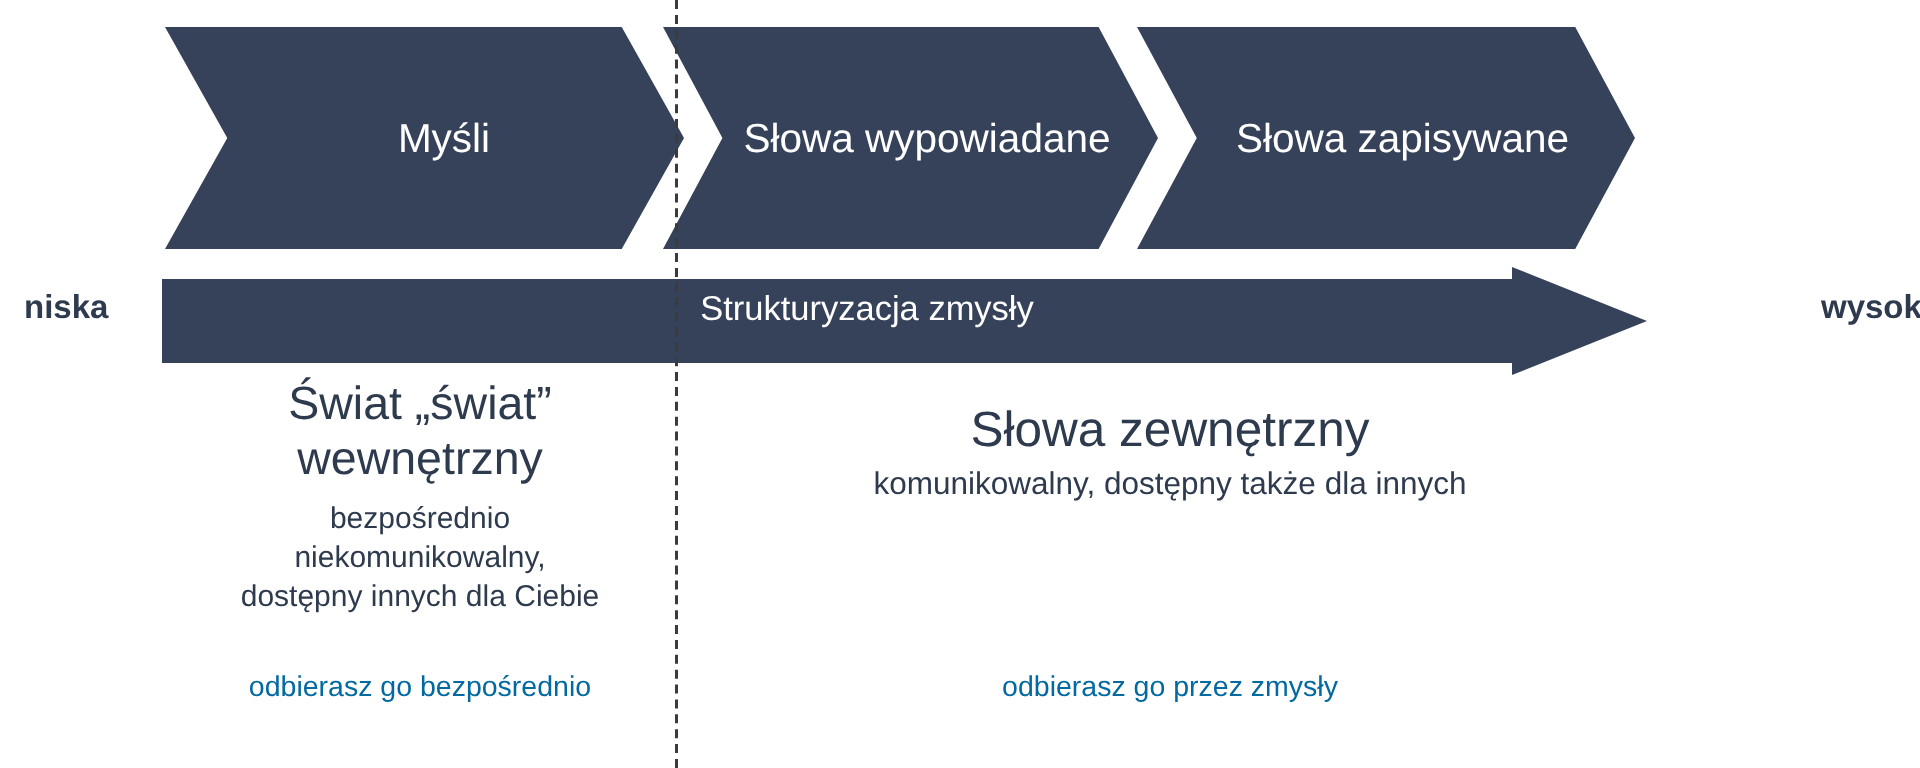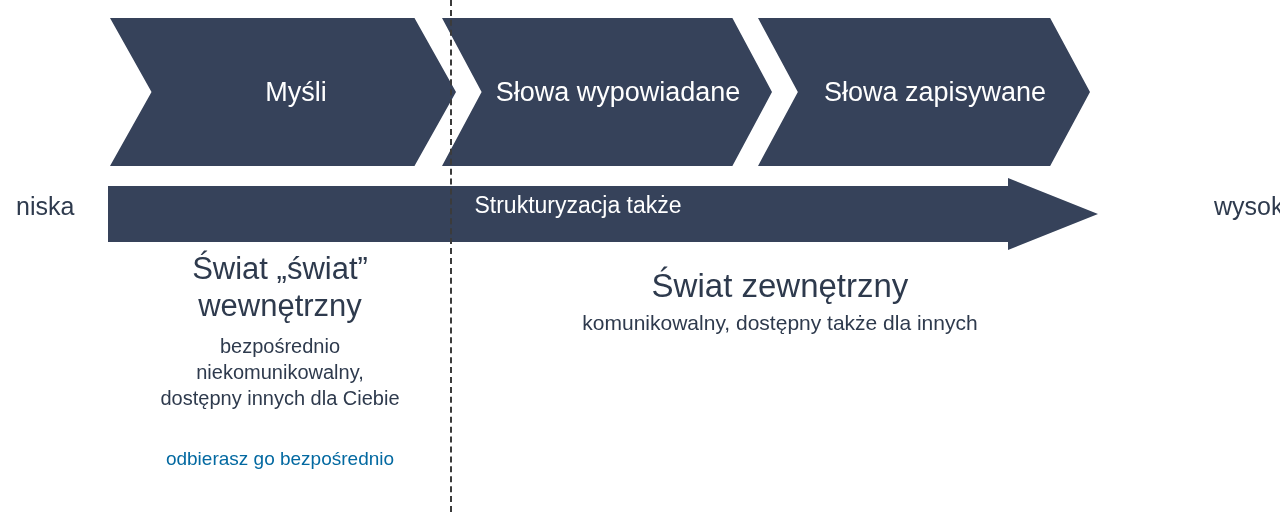--- a/index.html
+++ b/index.html
@@ -74,9 +74,10 @@
   .axis-label {
     position: absolute;
     top: 192px;
-    font-size: 25px;
+    font-size: 22px;
     color: #2e3a4d;
     white-space: nowrap;
+    font-weight: bold;
   }
   .axis-label-low  { left: 16px; }
   .axis-label-high { left: 1214px; }

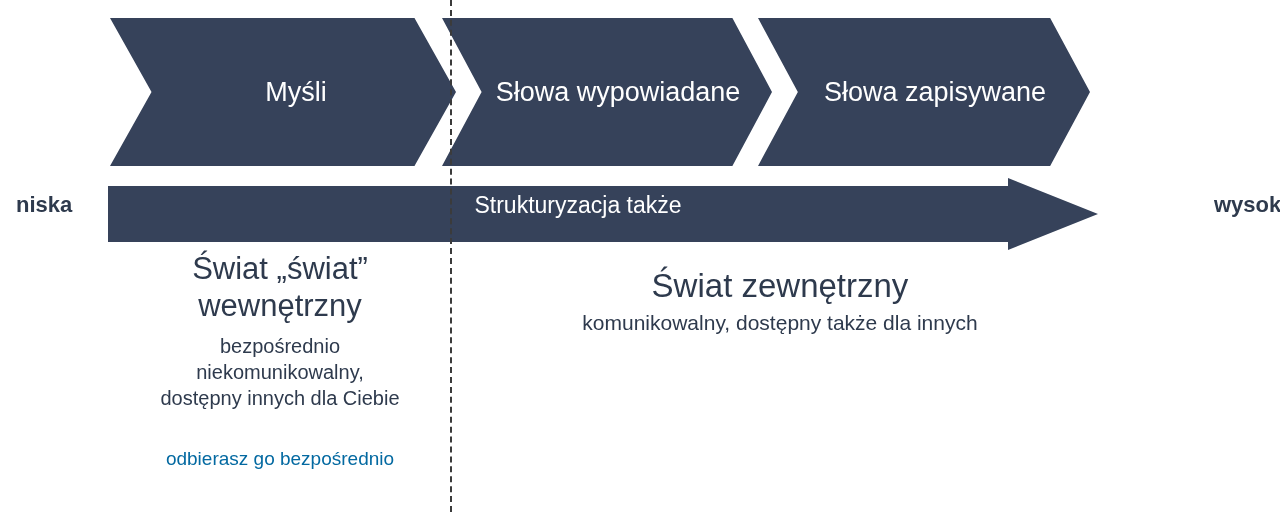--- a/index.html
+++ b/index.html
@@ -161,7 +161,7 @@
     </svg>
   </div>
 
-  <div class="axis-caption">Strukturyzacja także</div>
+  <div class="axis-caption">Strukturyzacja zmysły</div>
 
   <div class="axis-label axis-label-low">niska</div>
   <div class="axis-label axis-label-high">wysoka</div>

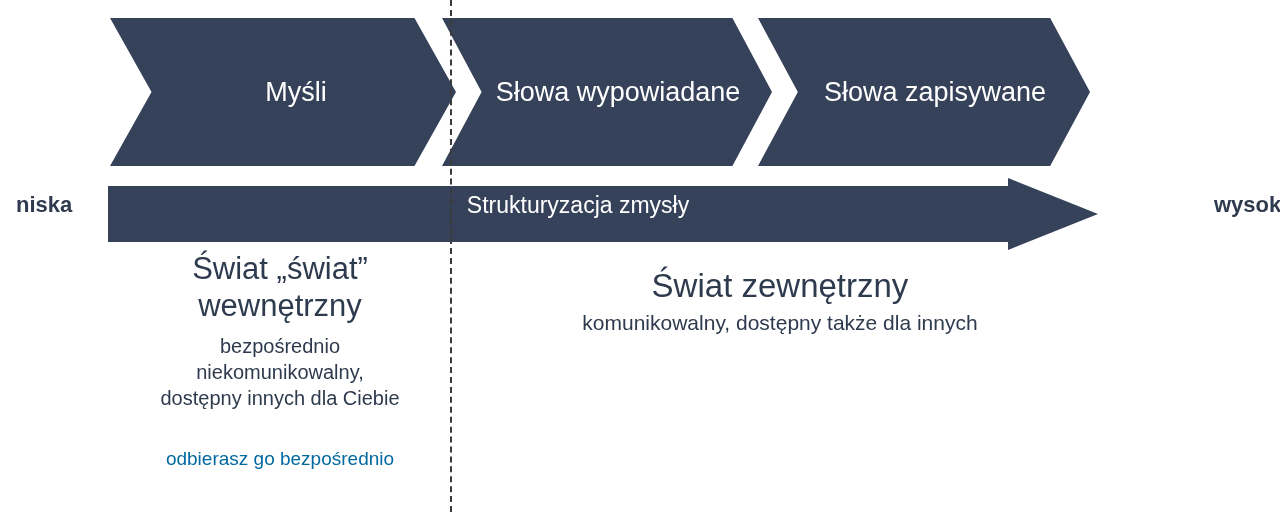--- a/index.html
+++ b/index.html
@@ -177,7 +177,7 @@
   </div>
 
   <div class="block block-outer">
-    <div class="title">Świat zewnętrzny</div>
+    <div class="title">Słowa zewnętrzny</div>
     <div class="sub">komunikowalny, dostępny także dla innych</div>
   </div>
 

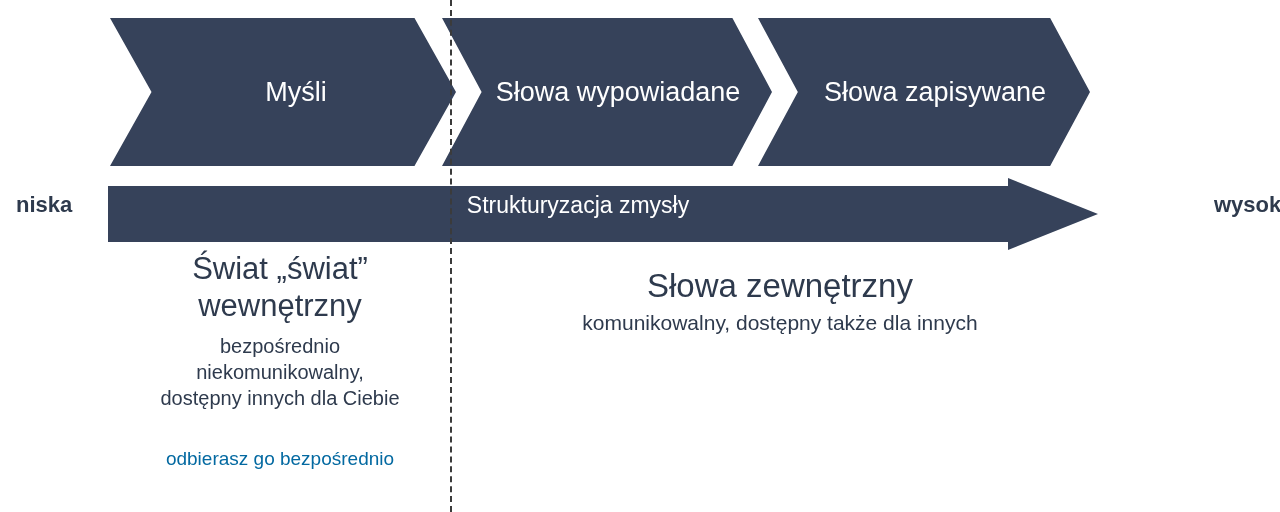--- a/index.html
+++ b/index.html
@@ -182,6 +182,7 @@
   </div>
 
   <div class="foot foot-inner">odbierasz go bezpośrednio</div>
+  <div class="foot foot-outer">odbierasz go przez zmysły</div>
 
 </div>
 

